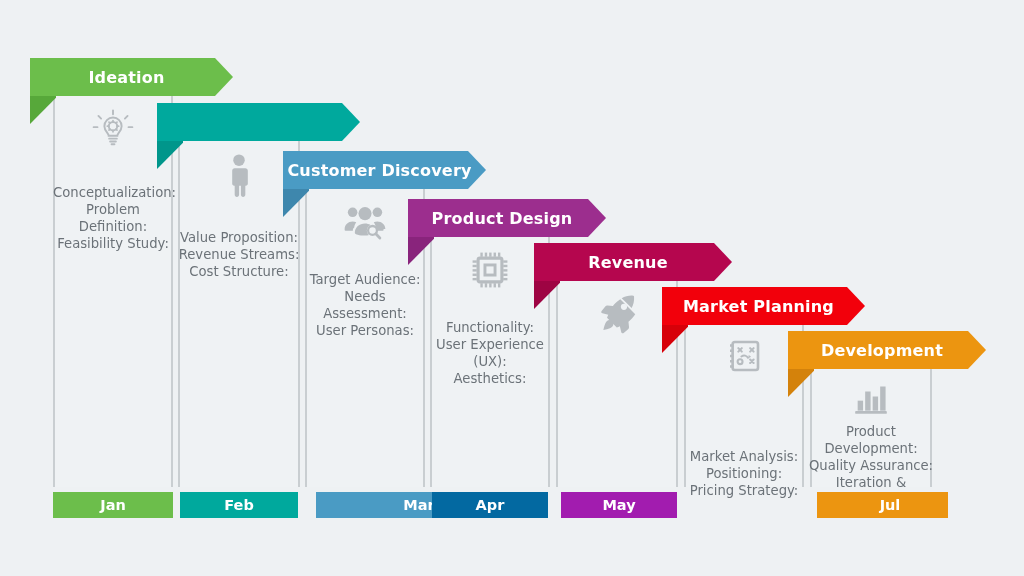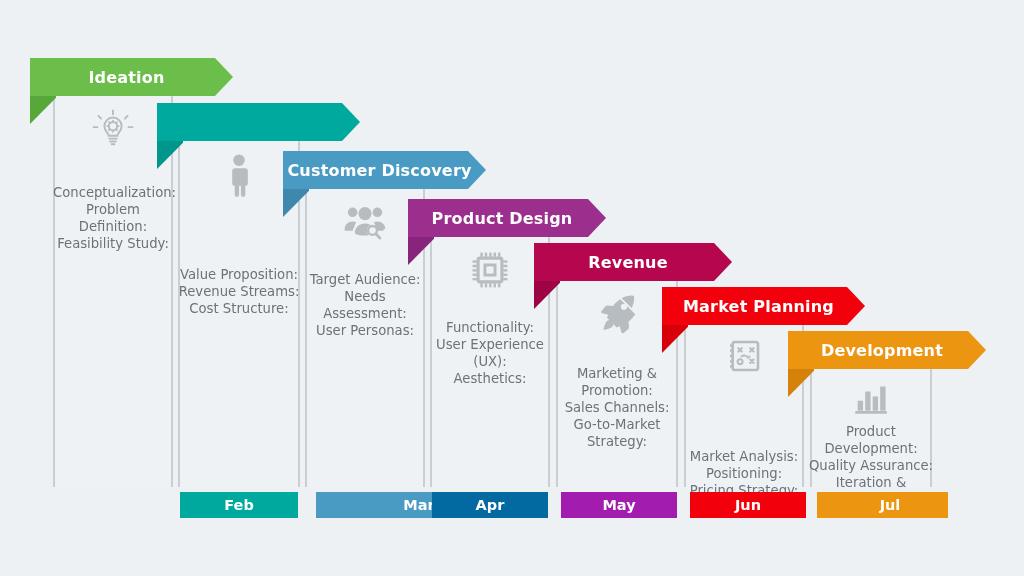--- a/index.html
+++ b/index.html
@@ -145,7 +145,7 @@
       <path d="M13.4 17h13.2c1.5 0 2.6 1.2 2.6 2.6v13.6c0 1.1-.9 2-2 2h-.6v9.4c0 1.3-1 2.3-2.3 2.3s-2.3-1-2.3-2.3v-9.4h-1.9v9.4c0 1.3-1 2.3-2.3 2.3s-2.3-1-2.3-2.3v-9.4h-.6c-1.1 0-2-.9-2-2V19.6c0-1.4 1.1-2.6 2.5-2.6z"></path>
     </svg>
   </div>
-  <div class="bullets" style="left:178px; width:122px; top:229px;margin-top:37px;">Value Proposition:
+  <div class="bullets" style="left:178px; width:122px; top:229px;">Value Proposition:
 Revenue Streams:
 Cost Structure:</div>
   <div class="month" style="left:180px; top:492px; width:118px; background:#00A99D;">

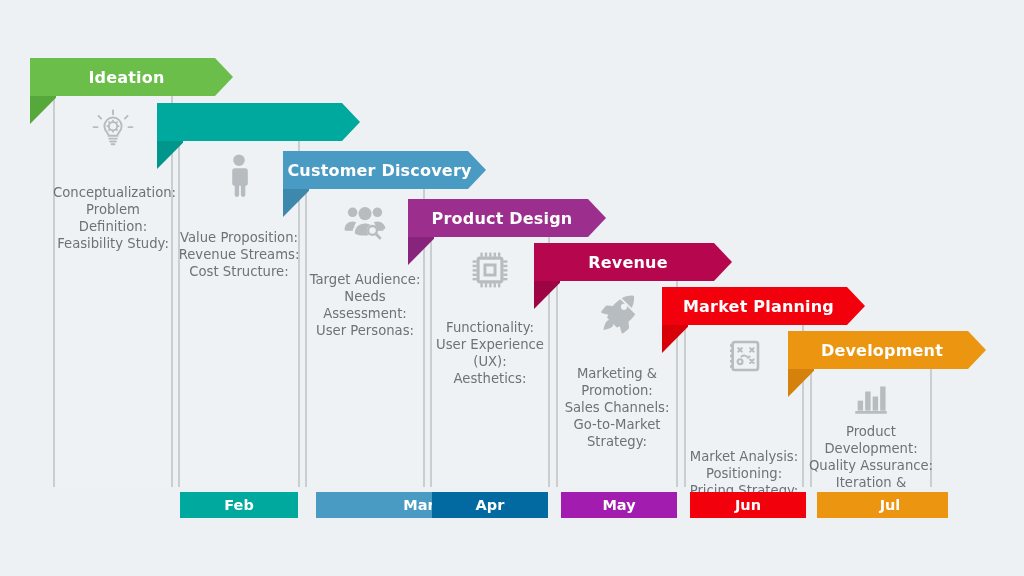--- a/index.html
+++ b/index.html
@@ -240,11 +240,6 @@
       <path d="M12.8 31.9c-2.4 2.4-3.6 9.6-3.6 9.6s7.2-1.2 9.6-3.6c1.7-1.7 1.7-4.3 0-6s-4.3-1.7-6 0z"></path>
     </svg>
   </div>
-  <div class="bullets" style="left:556px; width:122px; top:365px;">Marketing &amp;
-Promotion:
-Sales Channels:
-Go-to-Market
-Strategy:</div>
   <div class="month" style="left:561px; top:492px; width:116px; background:#a21caf;">
     <span>May</span>
   </div>

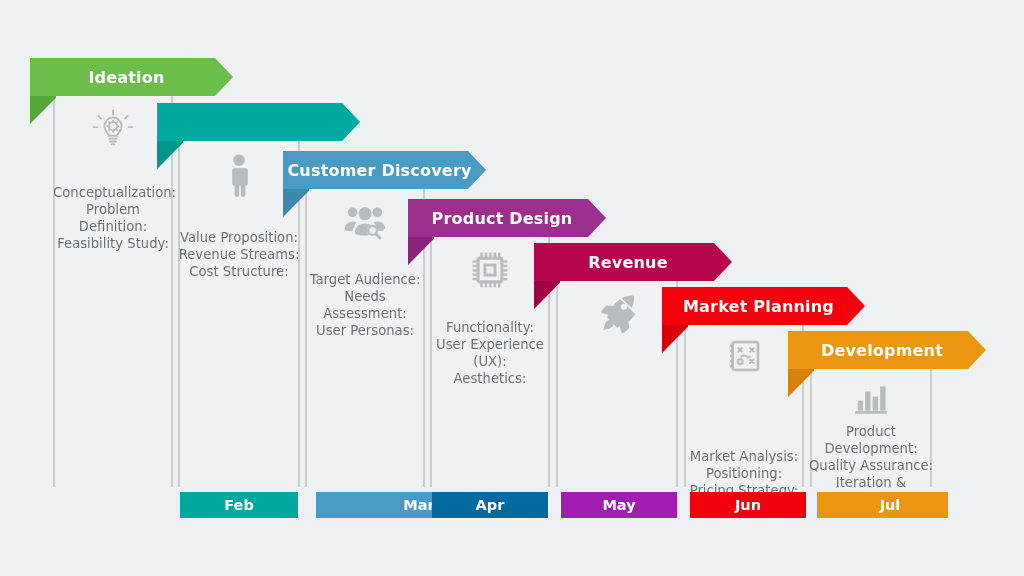--- a/index.html
+++ b/index.html
@@ -131,6 +131,9 @@
   <div class="bullets" style="left:53px; width:120px; top:184px;">Conceptualization:
 Problem Definition:
 Feasibility Study:</div>
+  <div class="month" style="left:53px; top:492px; width:120px; background:#6CBE4B;">
+    <span>Jan</span>
+  </div>
 
   <div class="card" style="left:178px; top:137px; width:122px; height:350px;">
     <div class="card-inner"></div>

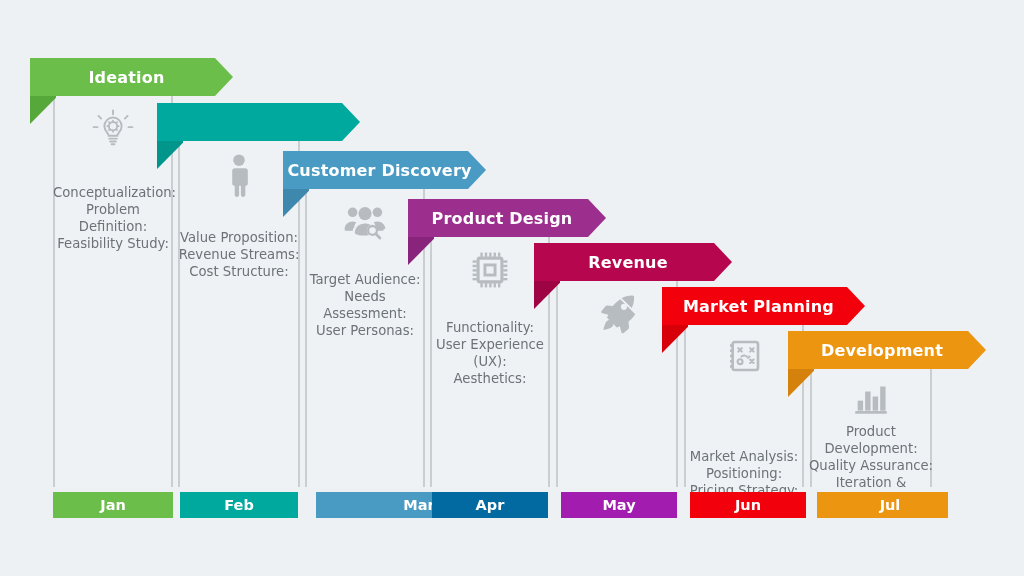--- a/index.html
+++ b/index.html
@@ -276,9 +276,6 @@
   <div class="bullets" style="left:684px; width:120px; top:408px;margin-top:40px;">Market Analysis:
 Positioning:
 Pricing Strategy:</div>
-  <div class="month" style="left:690px; top:492px; width:116px; background:#F2000B;">
-    <span>Jun</span>
-  </div>
 
   <div class="card" style="left:810px; top:365px; width:122px; height:122px;">
     <div class="card-inner"></div>

